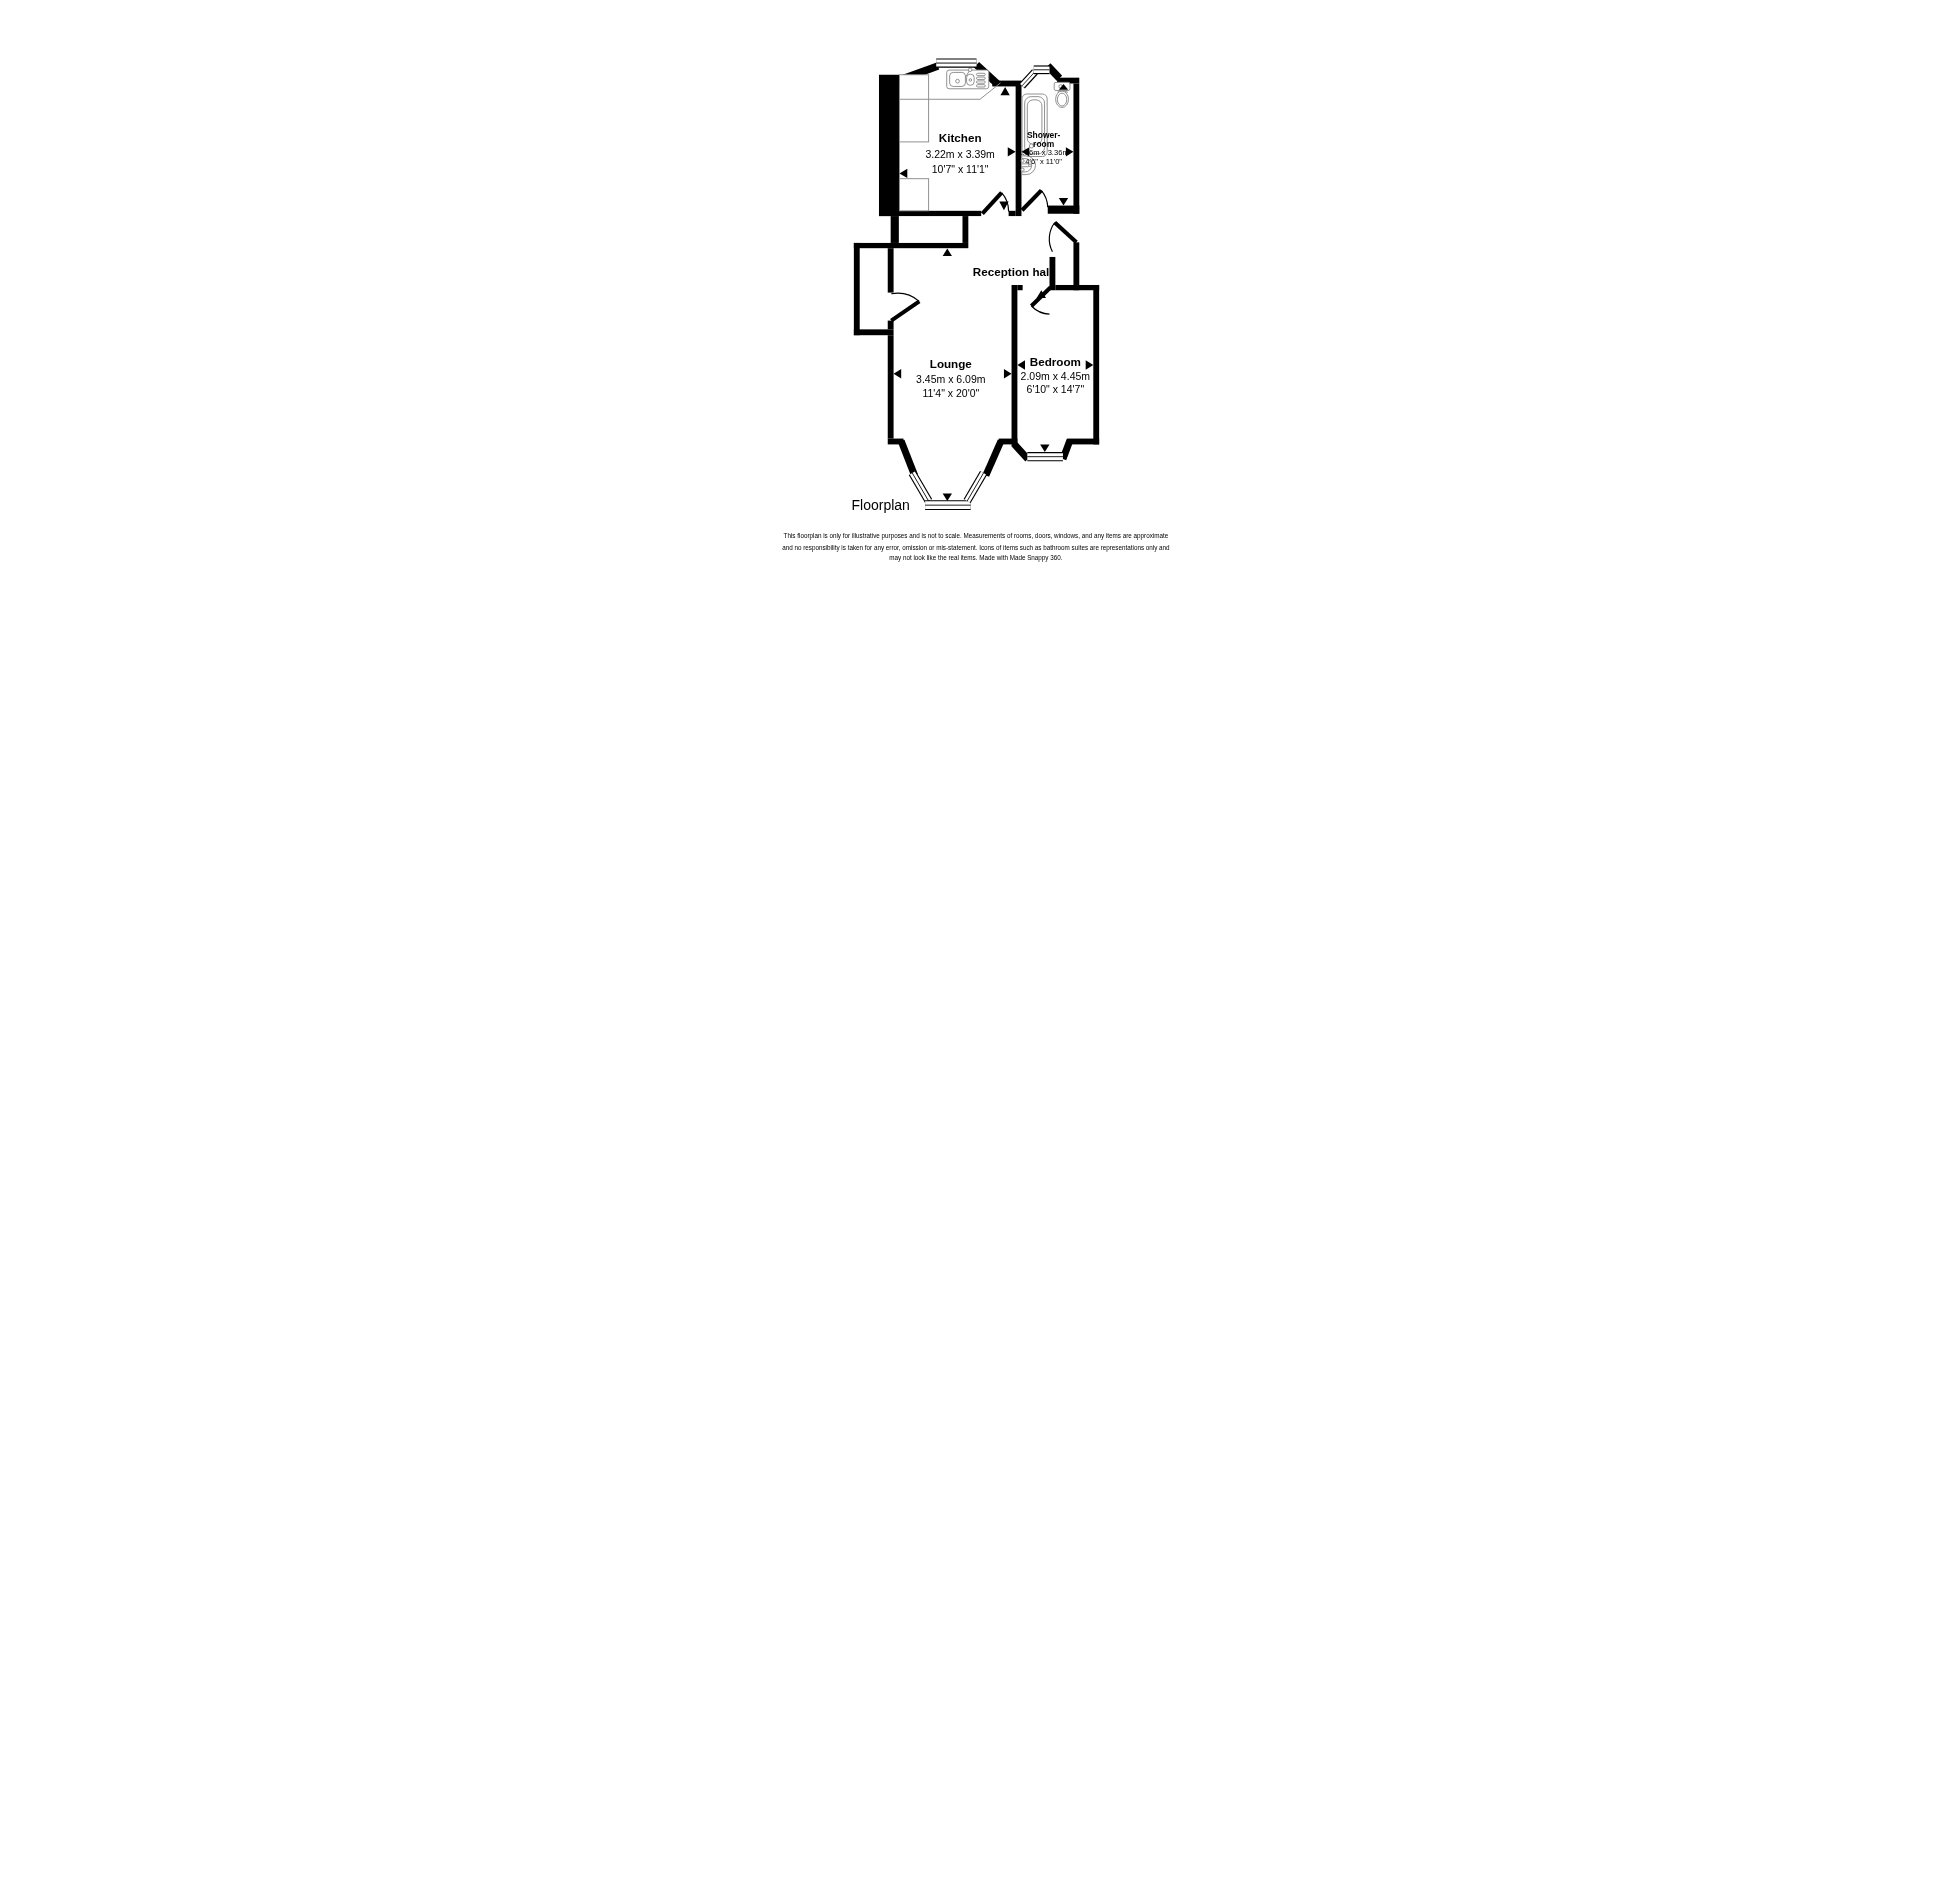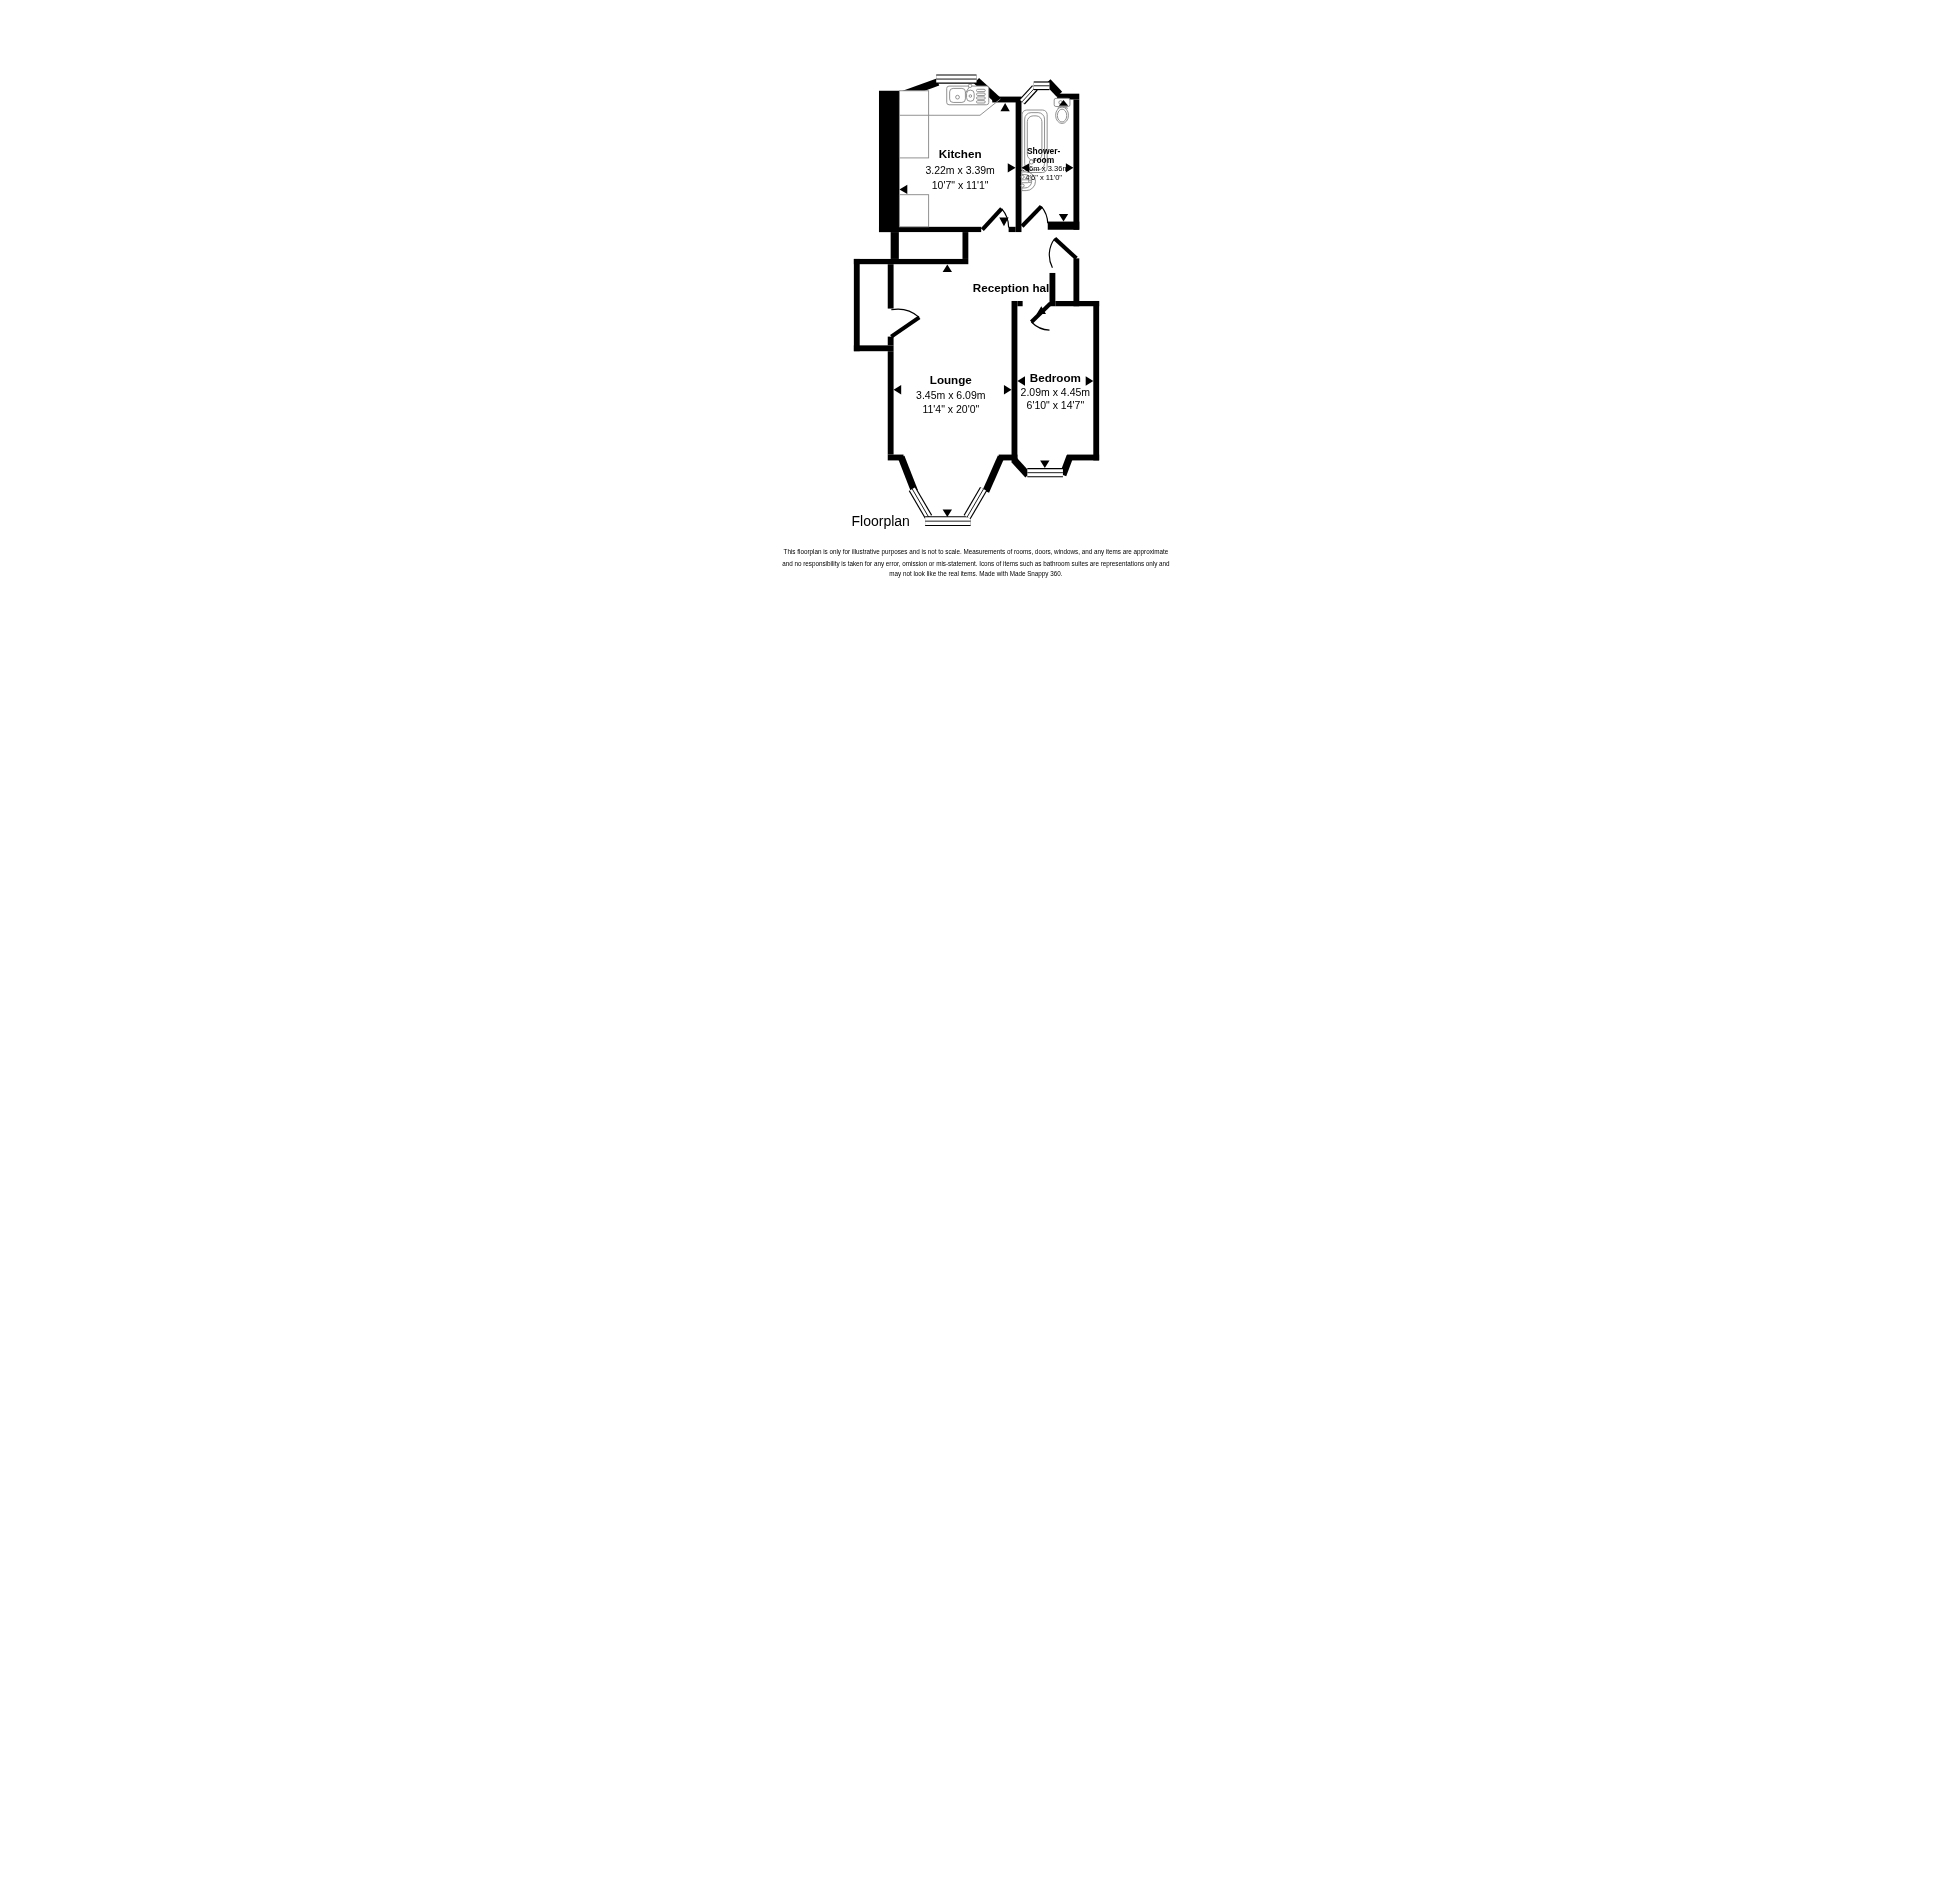--- a/index.html
+++ b/index.html
@@ -3,7 +3,7 @@
 <meta charset="utf-8">
 <style>
   html,body{margin:0;padding:0;background:#ffffff;}
-  .page{width:100%;max-width:584px;margin:16px auto;background:#3b82f6;}
+  .page{width:100%;max-width:584px;margin:0 auto;background:#3b82f6;}
   svg{display:block;width:100%;height:auto;background:#ffffff;}
   text{font-family:"Liberation Sans", sans-serif;fill:#000000;}
   .room-name{font-weight:bold;font-size:20px;}

